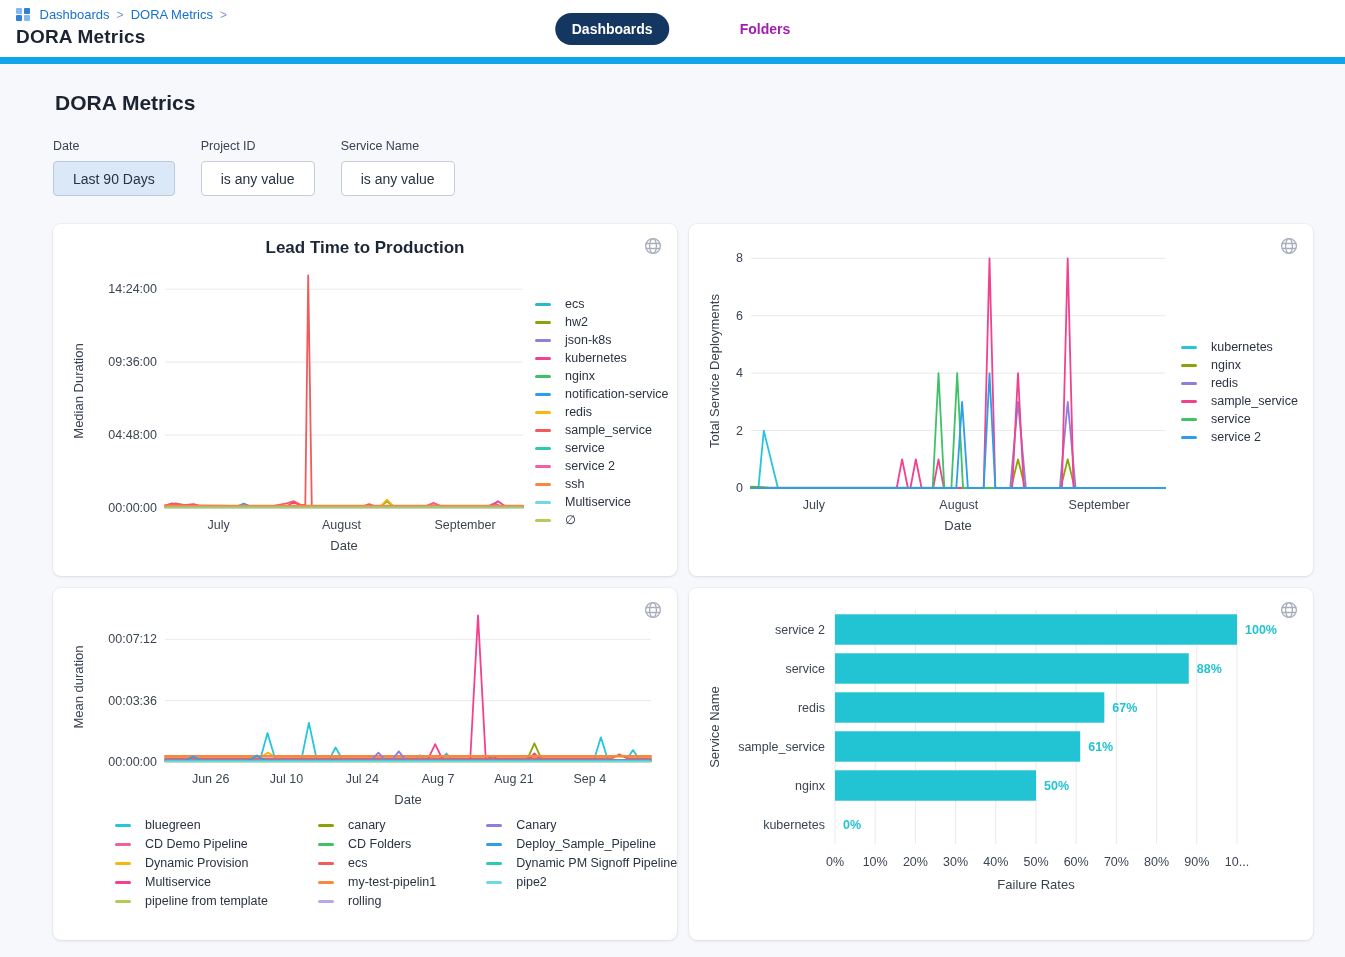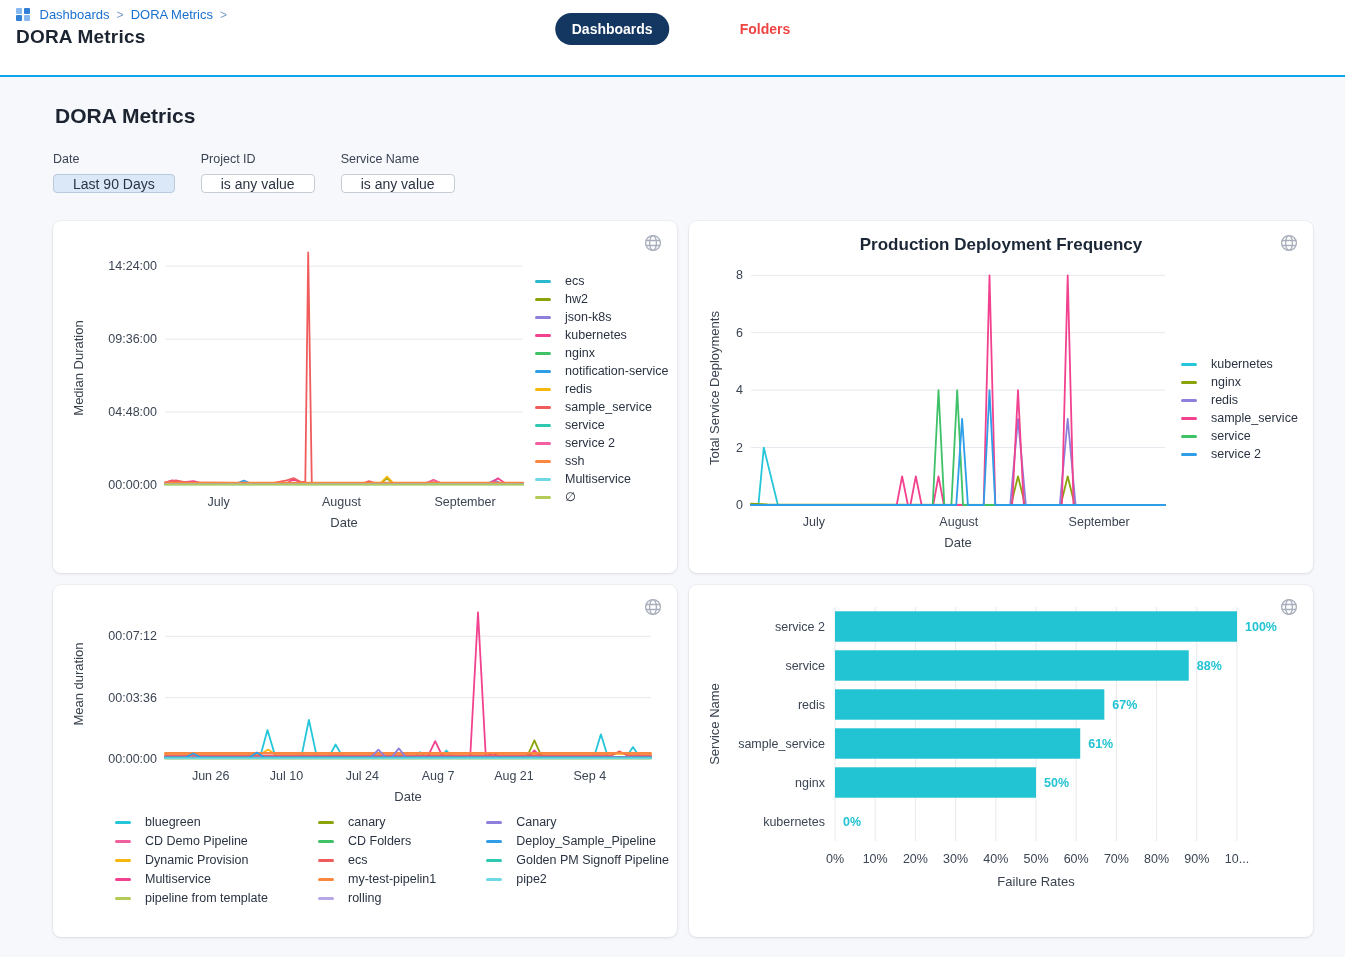--- a/index.html
+++ b/index.html
@@ -6,7 +6,7 @@
   html,body { width:1345px; height:957px; font-family:"Liberation Sans", sans-serif; background:#f7f8fb; overflow:hidden; }
 
   
-  header { position:relative; height:77px; background:#fff; border-bottom:2px solid #0ea5e9; padding:7px 16px 0 16px; }
+  header { position:relative; height:64px; background:#fff; border-bottom:7px solid #0ea5e9; padding:7px 16px 0 16px; }
   .crumb-row { display:flex; align-items:center; gap:7px; font-size:13px; }
   .crumb-icon { display:inline-grid; grid-template-columns:6px 6px; grid-template-rows:6px 6px; gap:1.5px; margin-right:3px; }
   .crumb-icon i { display:block; border-radius:1px; }

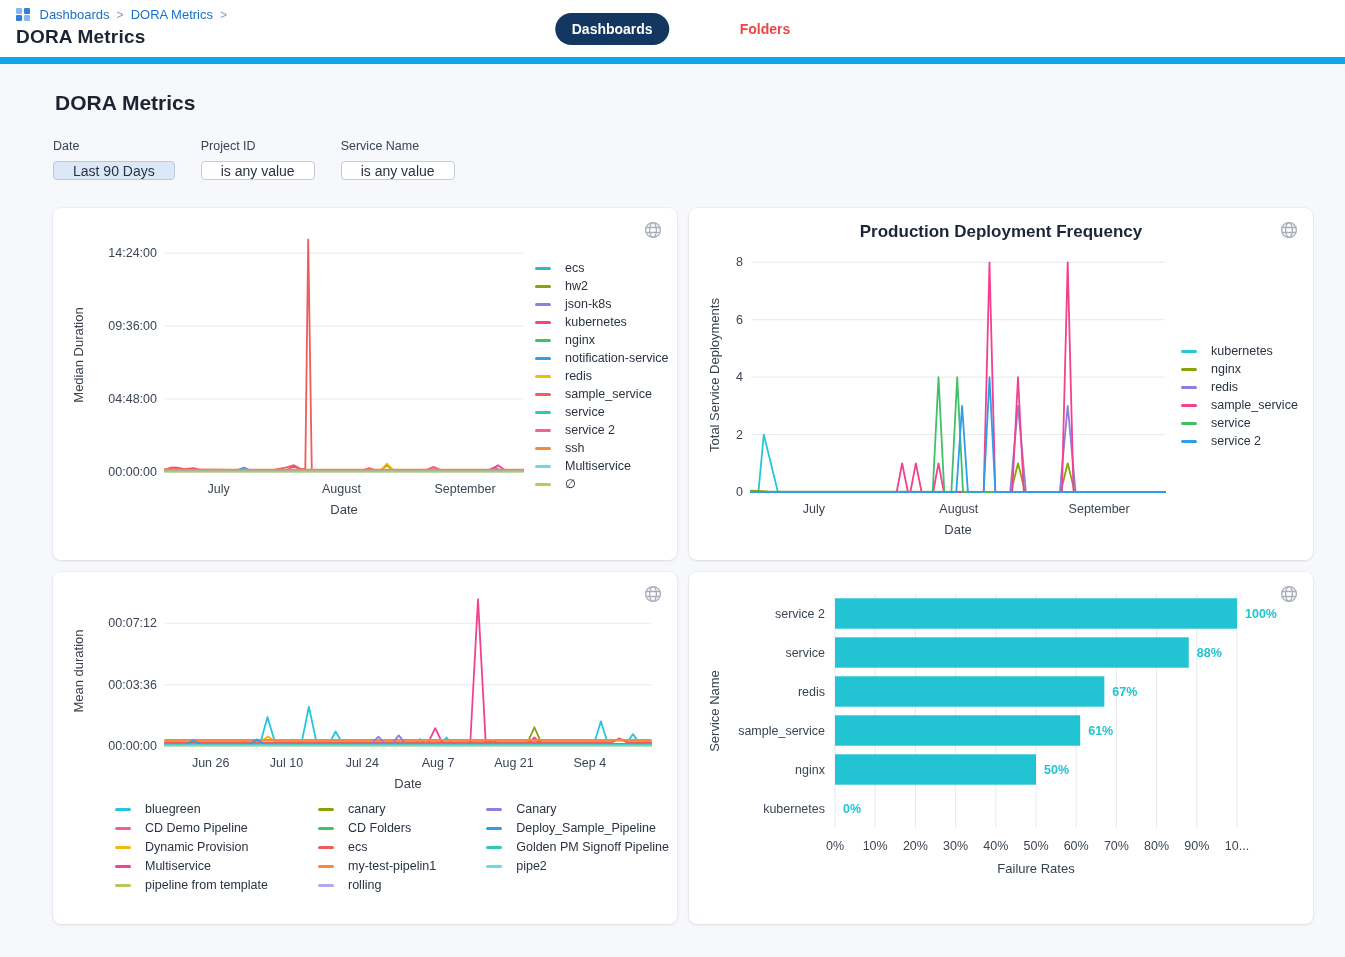--- a/index.html
+++ b/index.html
@@ -19,7 +19,7 @@
   .header-title { font-size:19px; font-weight:700; color:#1b2430; margin-top:4px; letter-spacing:.2px; }
   .tabs { position:absolute; left:50%; top:13px; transform:translateX(-50%); display:flex; align-items:center; gap:30px; }
   .tab-pill { background:#133760; color:#fff; border:none; border-radius:17px; height:32px; padding:0 17px; font-size:14px; font-weight:600; font-family:inherit; cursor:pointer; }
-  .tab-link { color:#ef4444; font-size:14px; font-weight:600; text-decoration:none; cursor:pointer;padding-left:40px; }
+  .tab-link { color:#a21caf; font-size:14px; font-weight:600; text-decoration:none; cursor:pointer;padding-left:40px; }
 
   
   main { padding:0 32px 0 53px; }

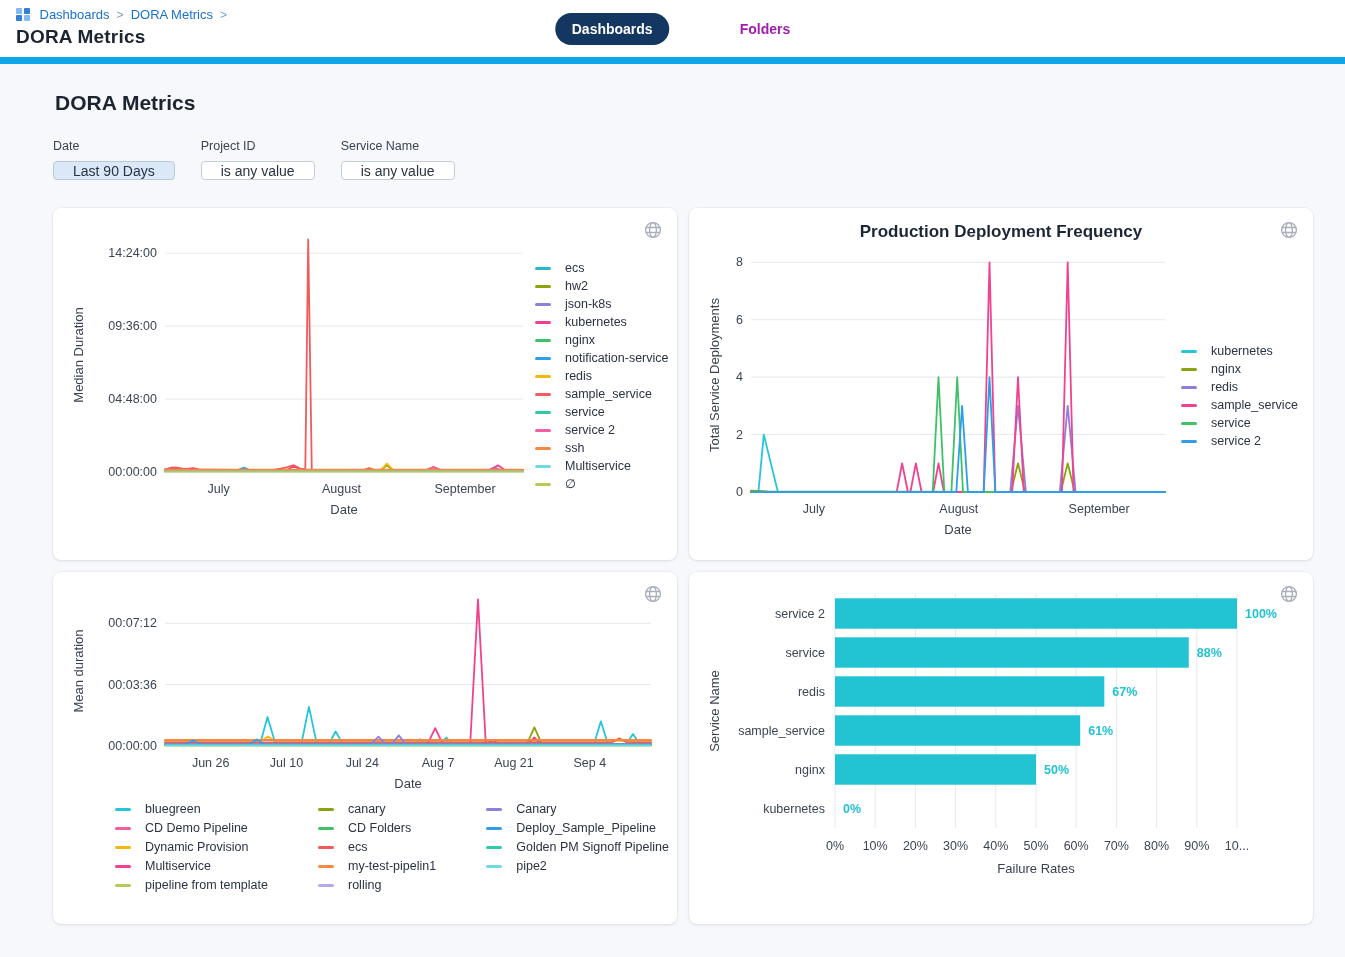--- a/index.html
+++ b/index.html
@@ -26,7 +26,7 @@
   h1.page-title { font-size:21px; font-weight:700; color:#1b2430; margin:27px 0 24px 2px; }
   .filters { display:flex; gap:26px; margin-bottom:28px; }
   .filter-label { font-size:12.5px; color:#3a4354; margin-bottom:8px; }
-  .filter-btn { height:19px; padding:0 19px; border-radius:4px; border:1px solid #c6ccd6; background:#fff; color:#2a3342; font-size:14px; font-family:inherit; cursor:pointer; }
+  .filter-btn { height:35px; padding:0 19px; border-radius:4px; border:1px solid #c6ccd6; background:#fff; color:#2a3342; font-size:14px; font-family:inherit; cursor:pointer; }
   .filter-btn.active { background:#dbe8f7; border-color:#b9c9de; }
 
   .grid { display:grid; grid-template-columns:1fr 1fr; gap:12px; }

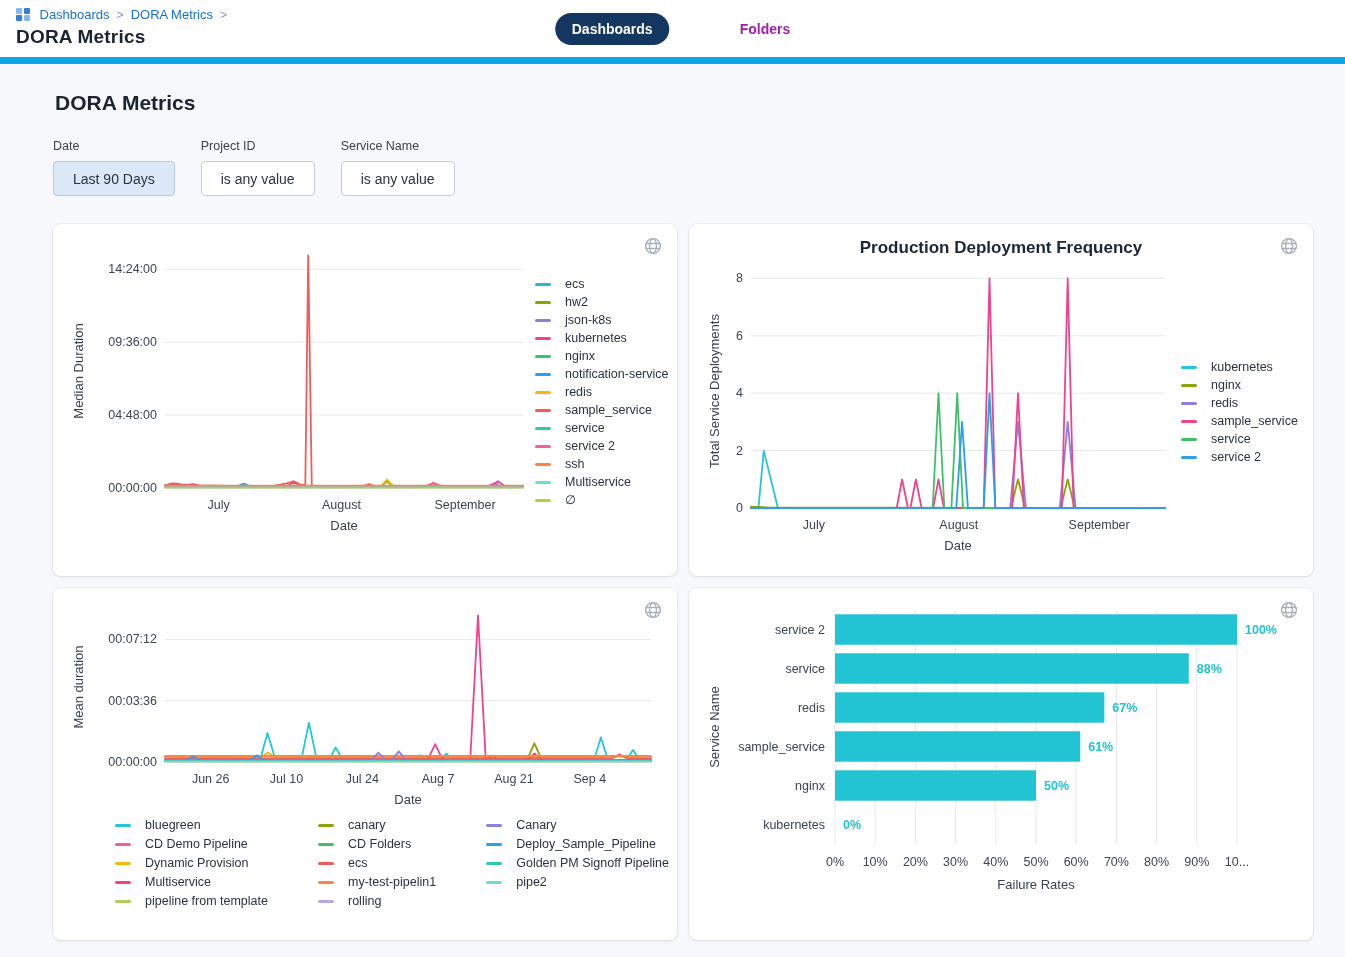--- a/index.html
+++ b/index.html
@@ -93,6 +93,9 @@
   <div class="grid">
 
     <section class="card">
+      <div class="card-head">
+          <h2>Lead Time to Production</h2>
+        </div>
       <span class="globe">
         <svg width="18" height="18" viewBox="0 0 18 18" fill="none" stroke="#a8aebb" stroke-width="1.3">
             <circle cx="9" cy="9" r="7.4"></circle>

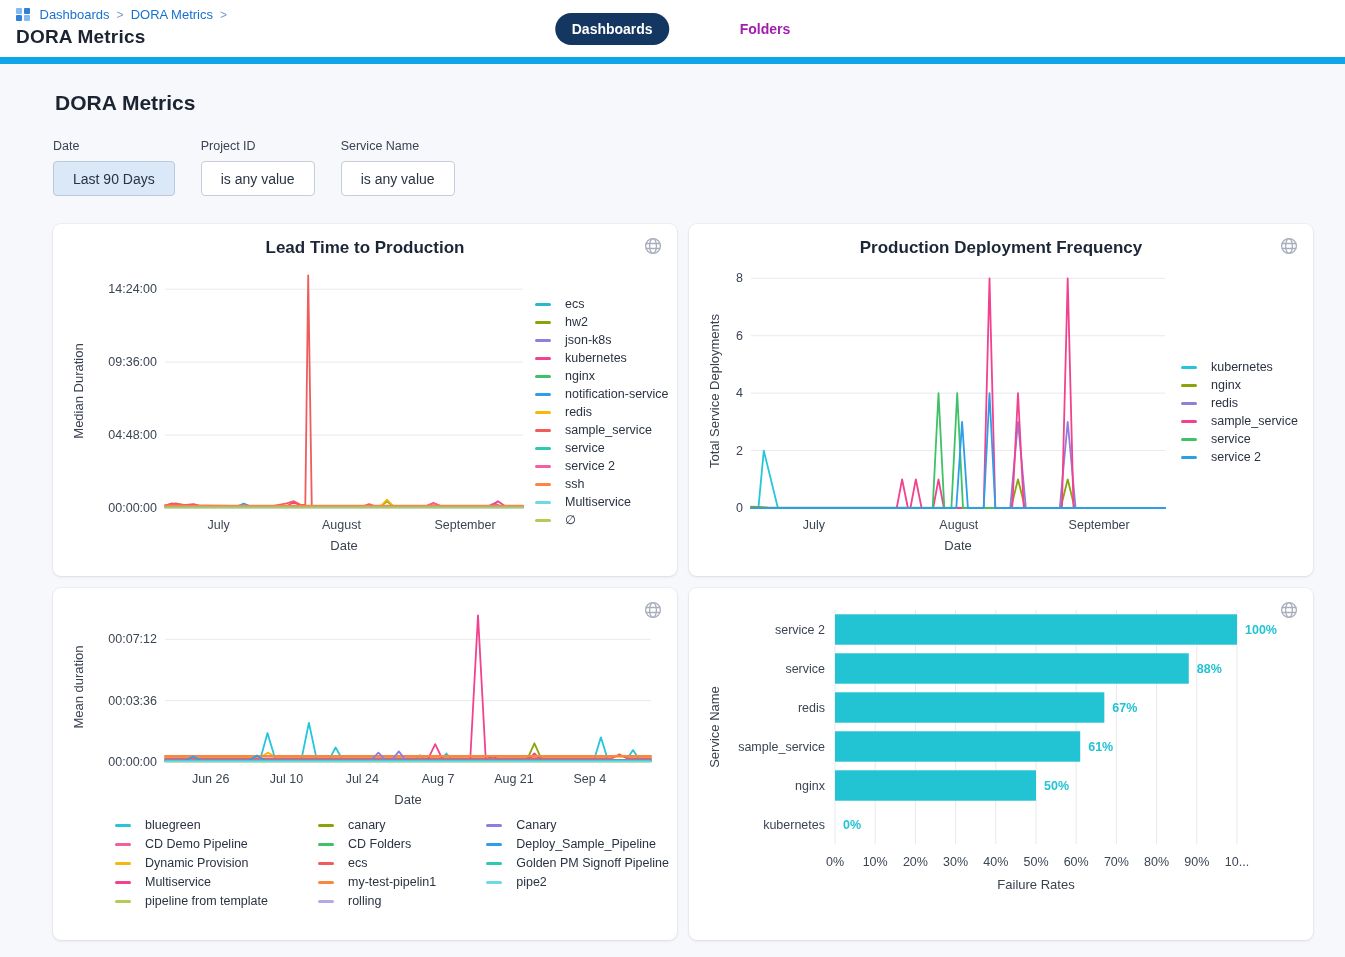--- a/index.html
+++ b/index.html
@@ -191,9 +191,6 @@
     </section>
 
     <section class="card">
-      <div class="card-head">
-          <h2>Production Deployment Frequency</h2>
-        </div>
       <span class="globe">
         <svg width="18" height="18" viewBox="0 0 18 18" fill="none" stroke="#a8aebb" stroke-width="1.3">
             <circle cx="9" cy="9" r="7.4"></circle>

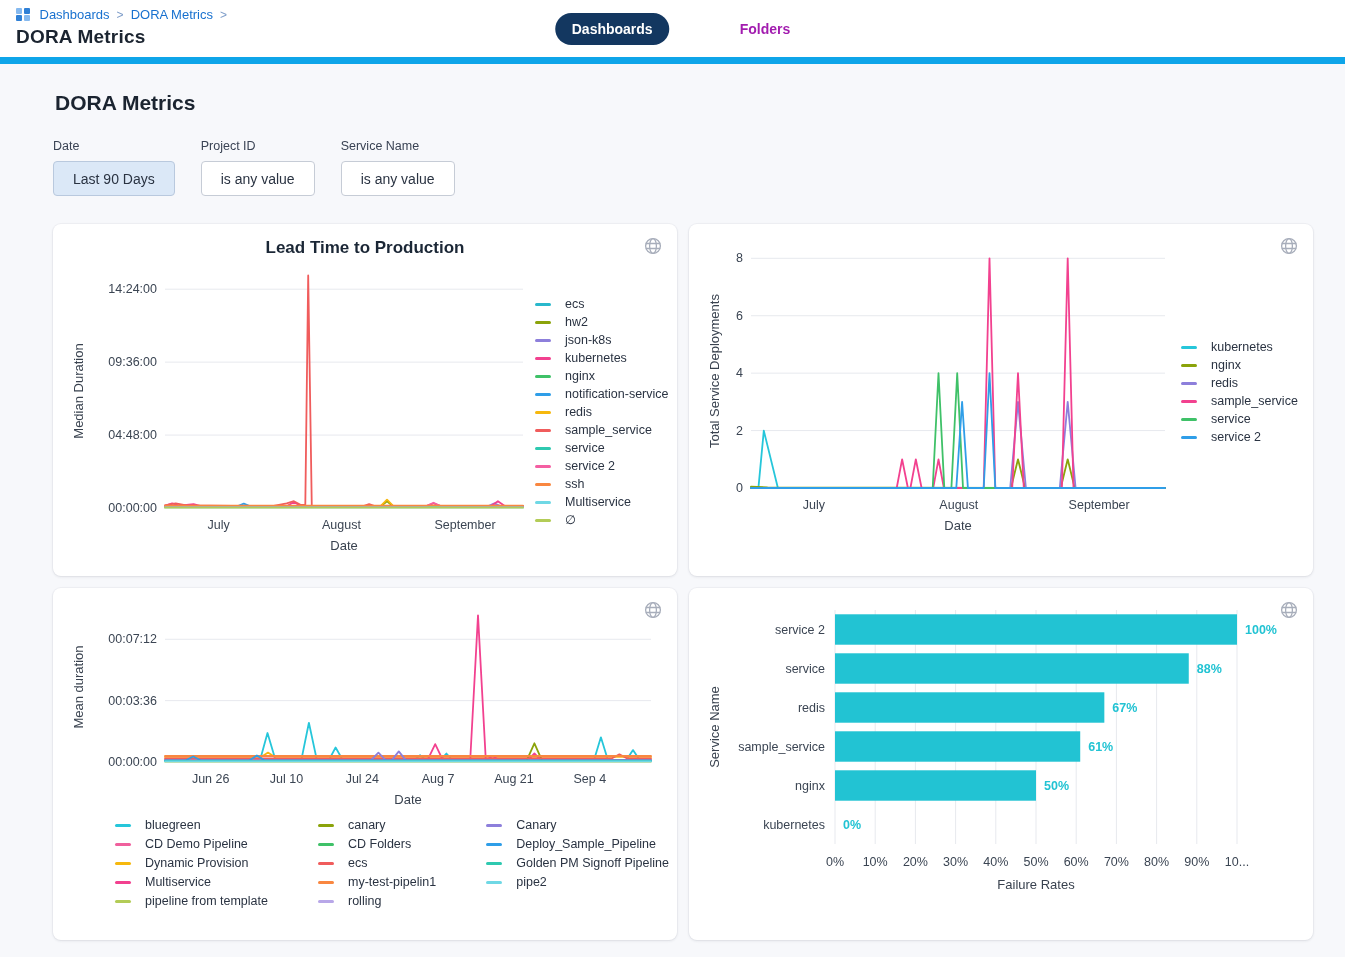--- a/index.html
+++ b/index.html
@@ -348,7 +348,7 @@
               </div>
               <div class="legend-item">
                 <span class="sw" style="background: rgb(46, 201, 176);"></span>
-                <span>Golden PM Signoff Pipeline</span>
+                <span>Dynamic PM Signoff Pipeline</span>
               </div>
               <div class="legend-item">
                 <span class="sw" style="background: rgb(111, 216, 229);"></span>

